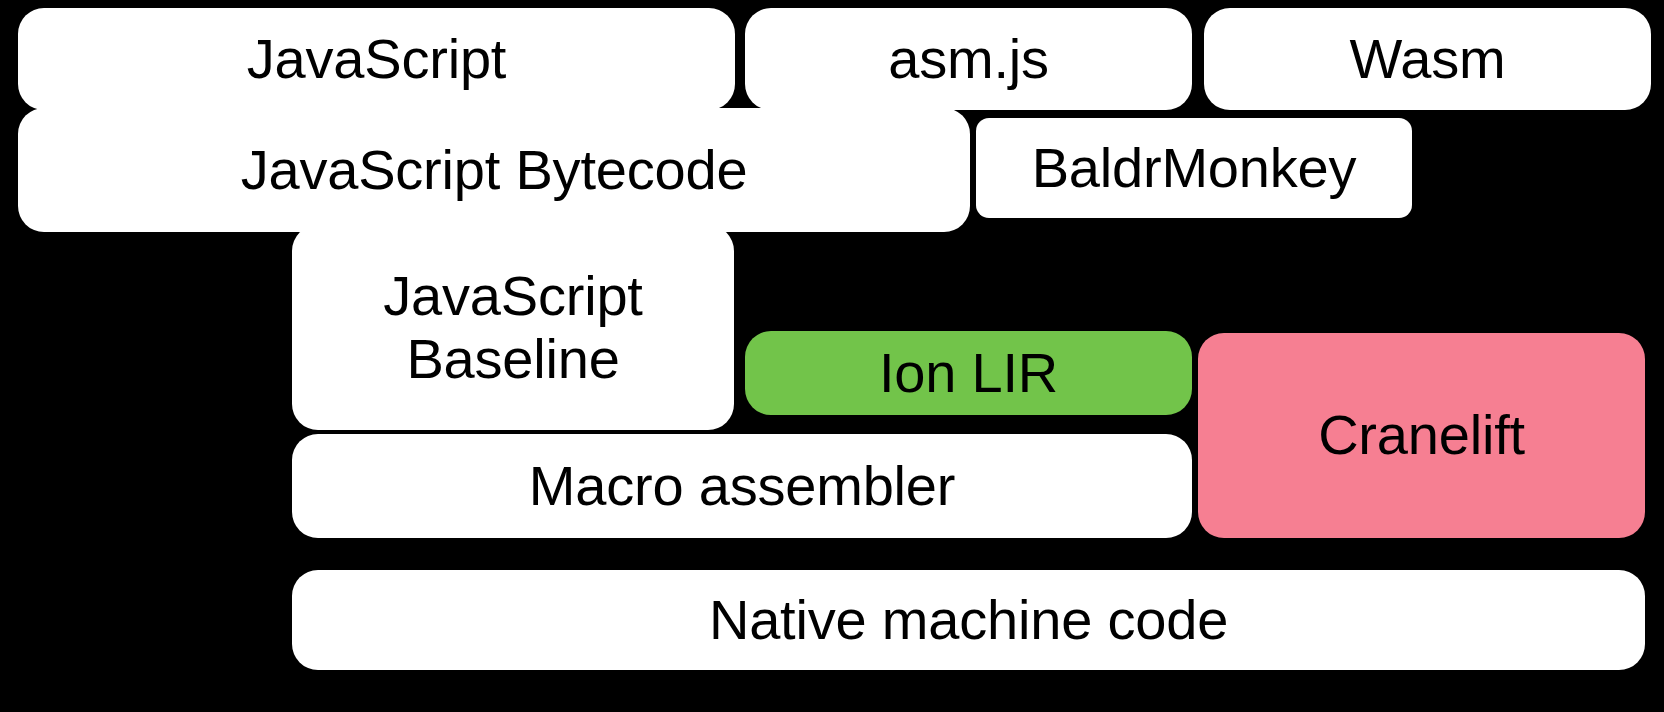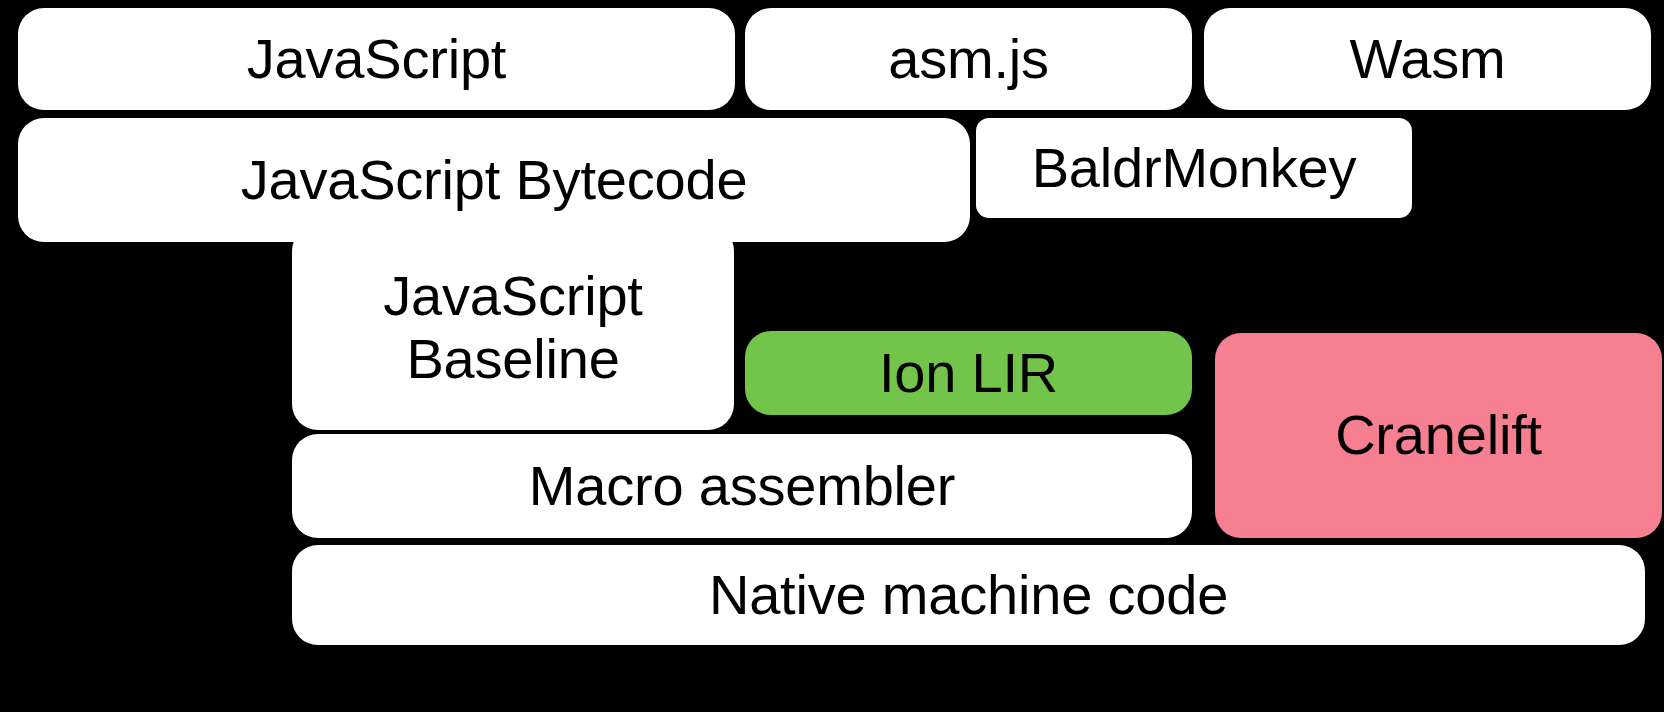--- a/index.html
+++ b/index.html
@@ -47,7 +47,7 @@
 
   <div class="node fill-white" style="left:1198px; top:8px; width:447px; height:102px;margin-left:6px;">Wasm</div>
 
-  <div class="node fill-white" style="left:18px; top:118px; width:952px; height:124px;">JavaScript Bytecode</div>
+  <div class="node fill-white" style="left:18px; top:108px; width:952px; height:124px;">JavaScript Bytecode</div>
 
   <div class="node fill-white" style="left:976px; top:118px; width:436px; height:100px;border-radius:13px;">BaldrMonkey</div>
 

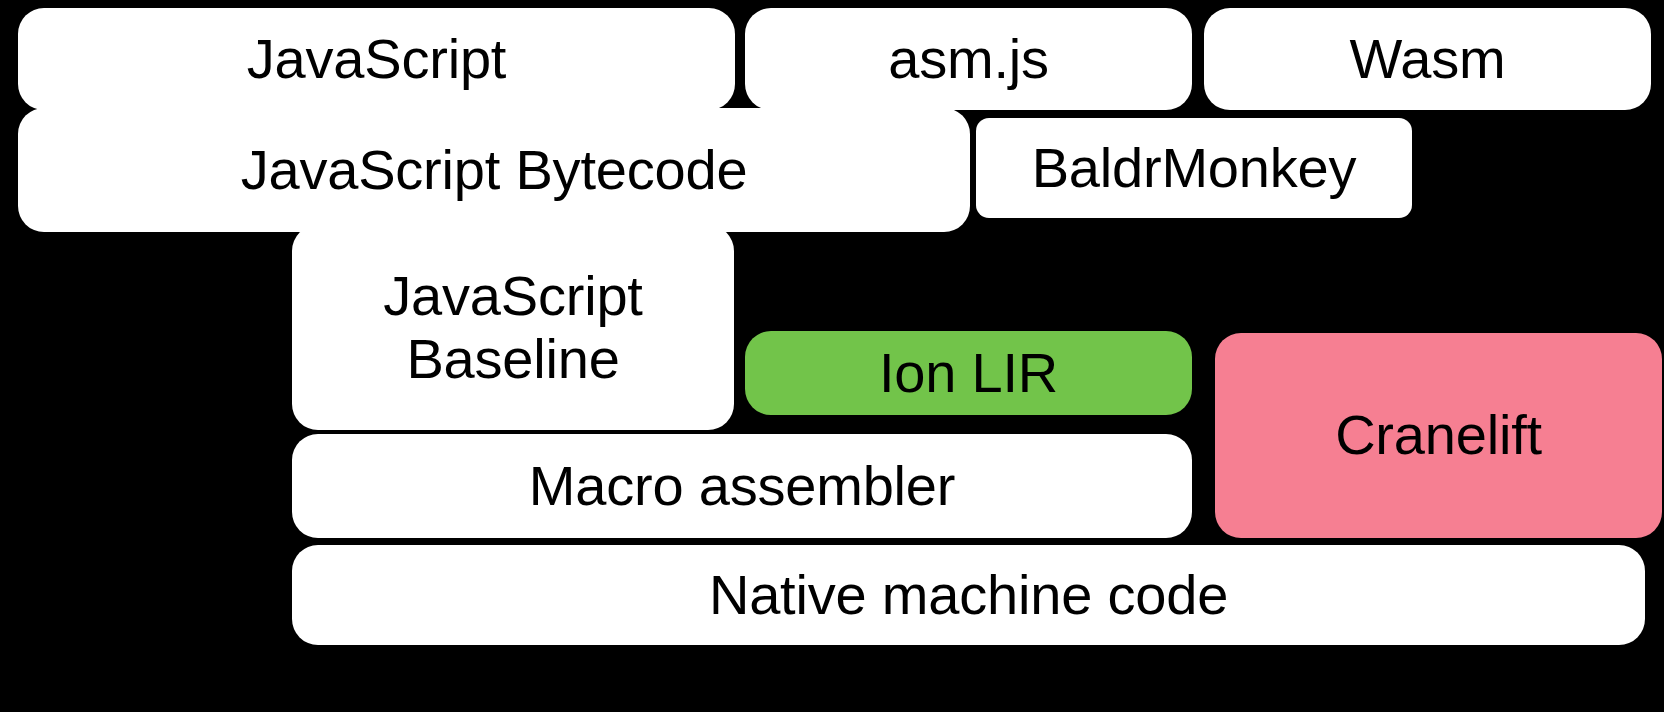--- a/index.html
+++ b/index.html
@@ -58,7 +58,7 @@
 
   <div class="node fill-green" style="left:745px; top:331px; width:447px; height:84px;">Ion LIR</div>
 
-  <div class="node fill-pink" style="left:1198px; top:333px; width:447px; height:205px;margin-left:17px;">Cranelift</div>
+  <div class="node fill-pink" style="left:1198px; top:333px; width:447px; height:205px;">Cranelift</div>
 
   <div class="node fill-white" style="left:292px; top:434px; width:900px; height:104px;">Macro assembler</div>
 

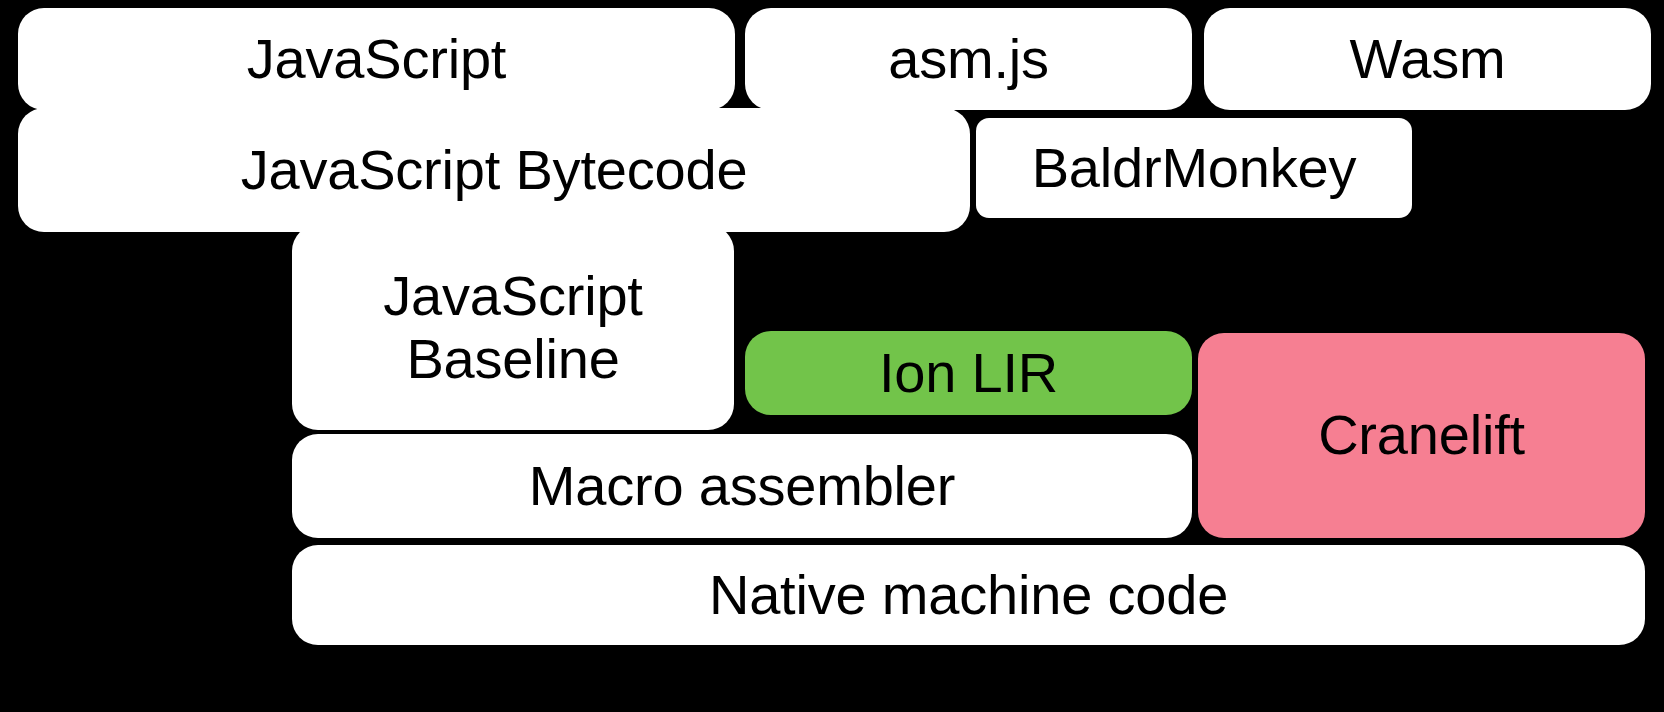--- a/index.html
+++ b/index.html
@@ -62,7 +62,7 @@
 
   <div class="node fill-white" style="left:292px; top:434px; width:900px; height:104px;">Macro assembler</div>
 
-  <div class="node fill-white" style="left:292px; top:545px; width:1353px; height:100px;">Native machine code</div>
+  <div class="node fill-white" style="left:292px; top:570px; width:1353px; height:100px;">Native machine code</div>
 </div>
 
 </body></html>

